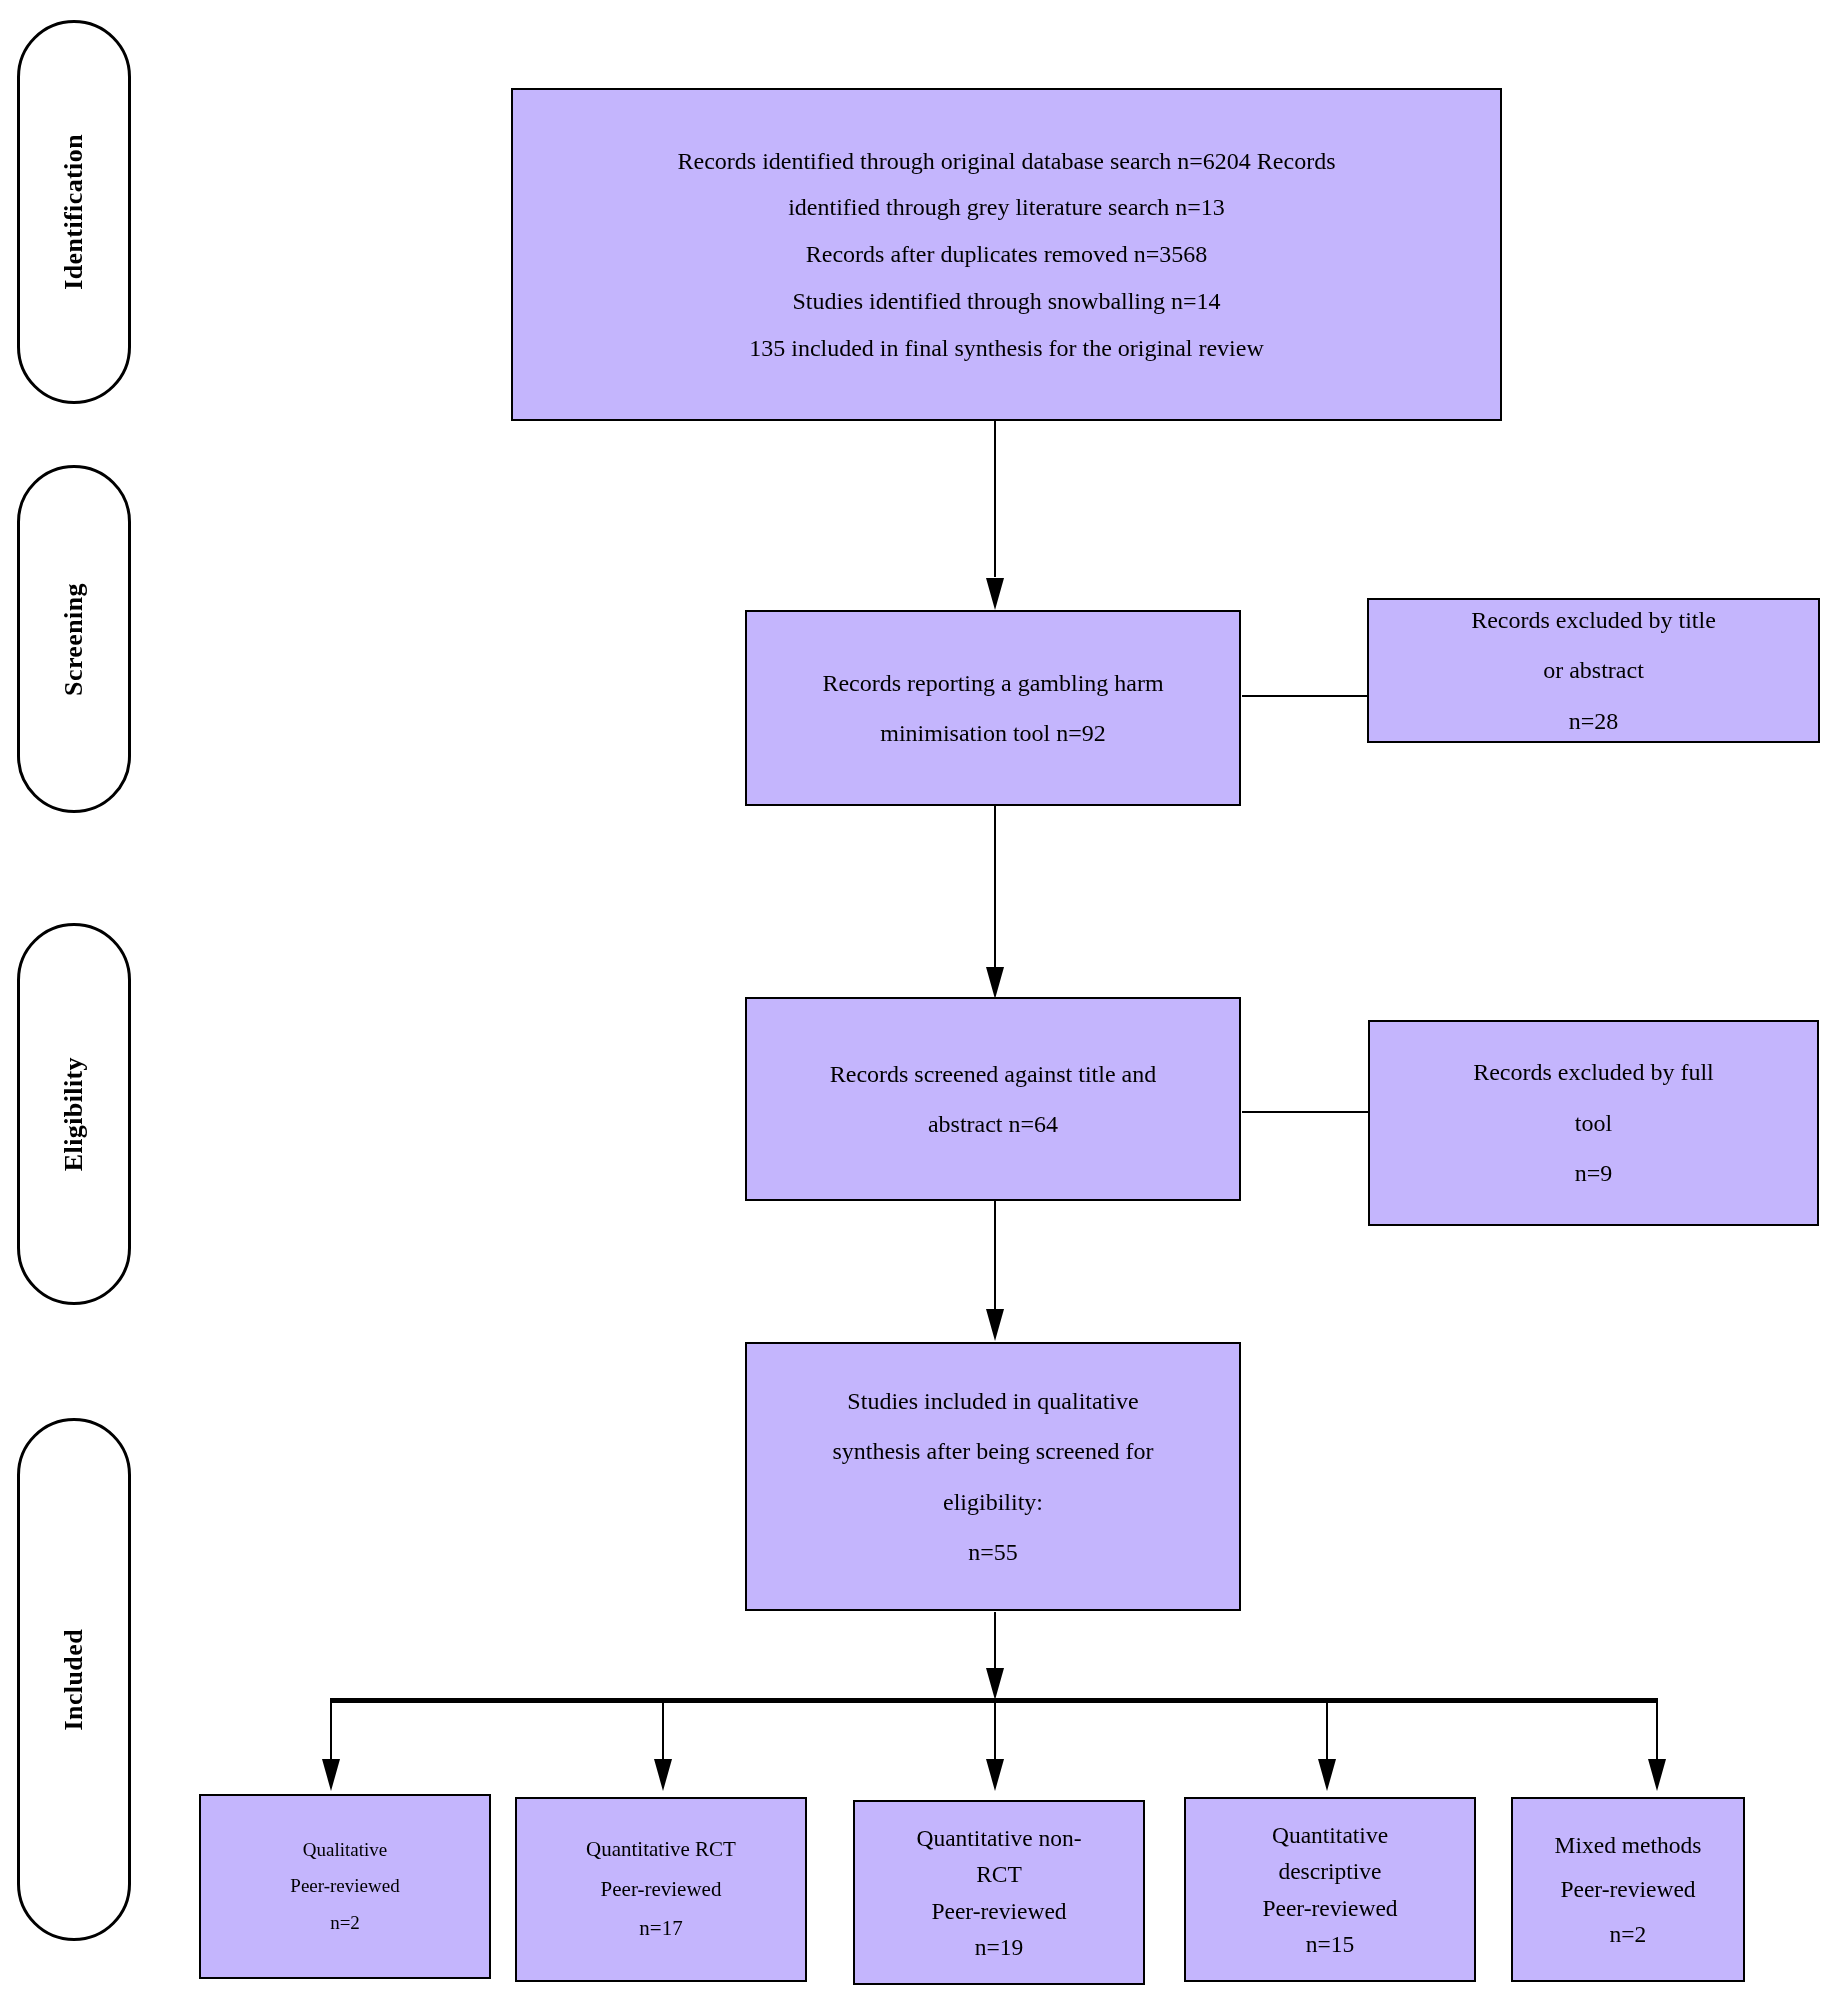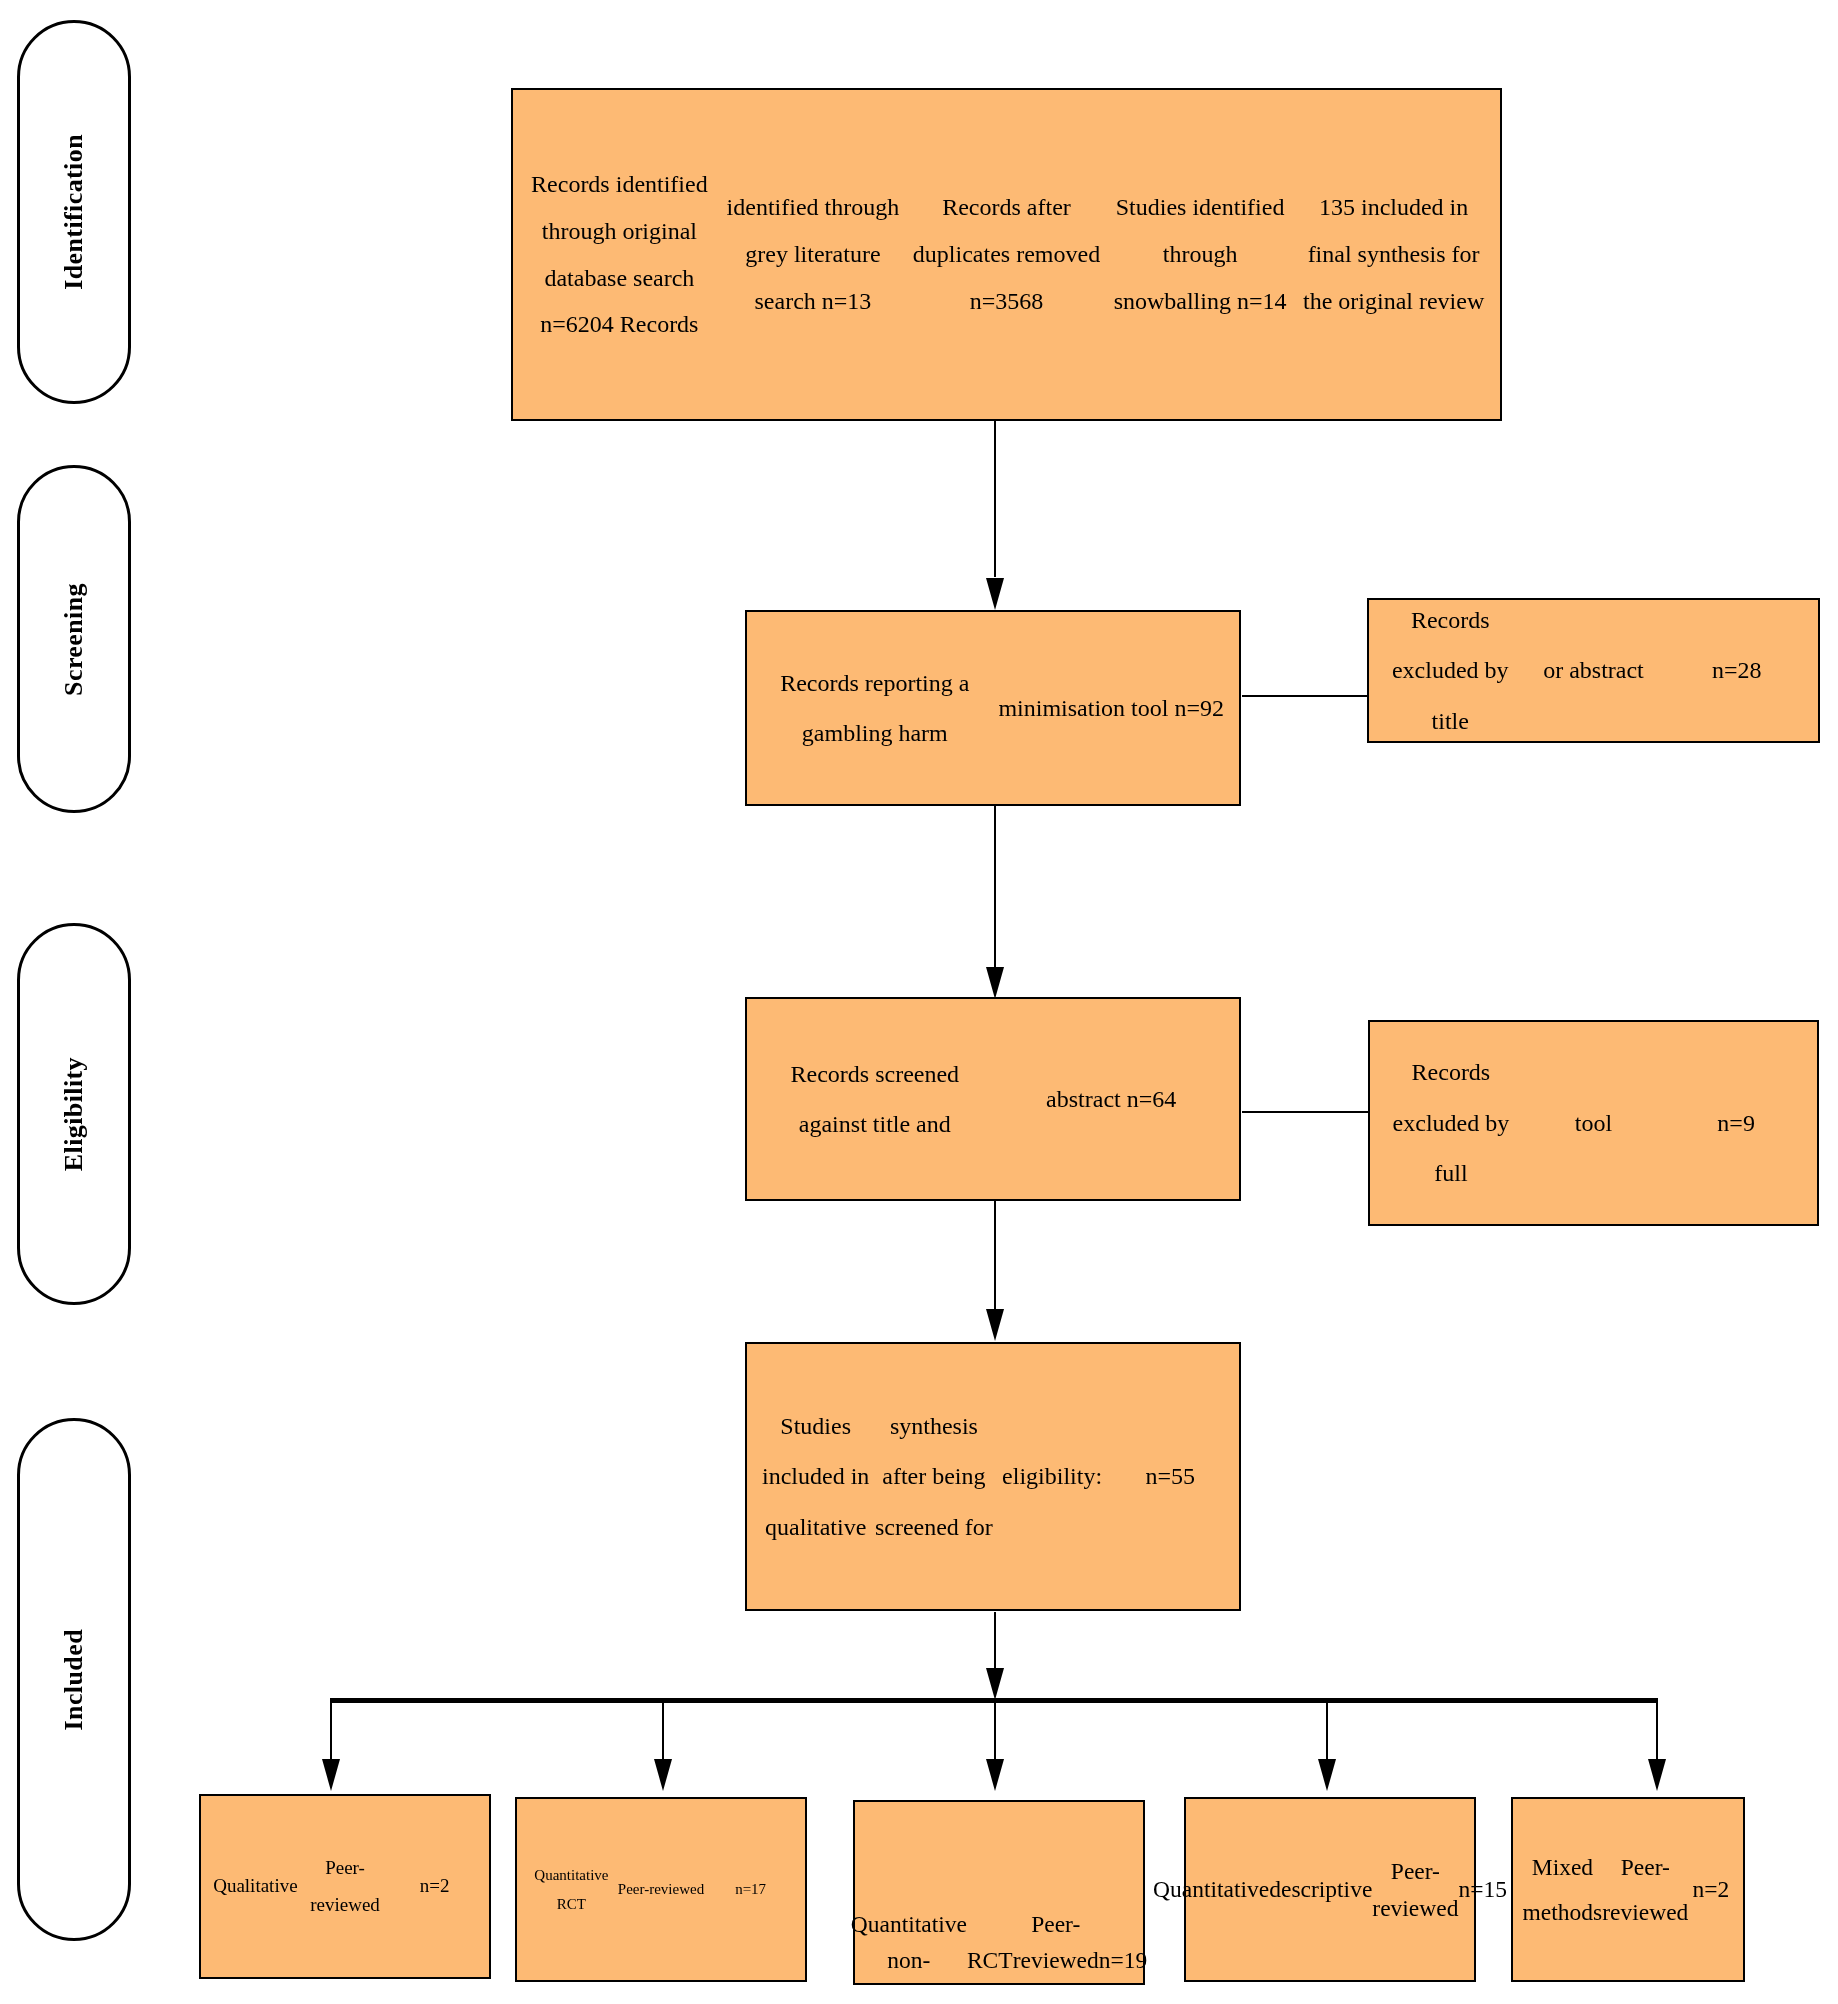--- a/index.html
+++ b/index.html
@@ -43,9 +43,10 @@
   .box {
     position: absolute;
     border: 2.2px solid #000000;
-    background: #fdba74;
+    background: #c4b5fd;
     box-sizing: border-box;
     display: flex;
+    flex-direction: column;
     align-items: center;
     justify-content: center;
     text-align: center;

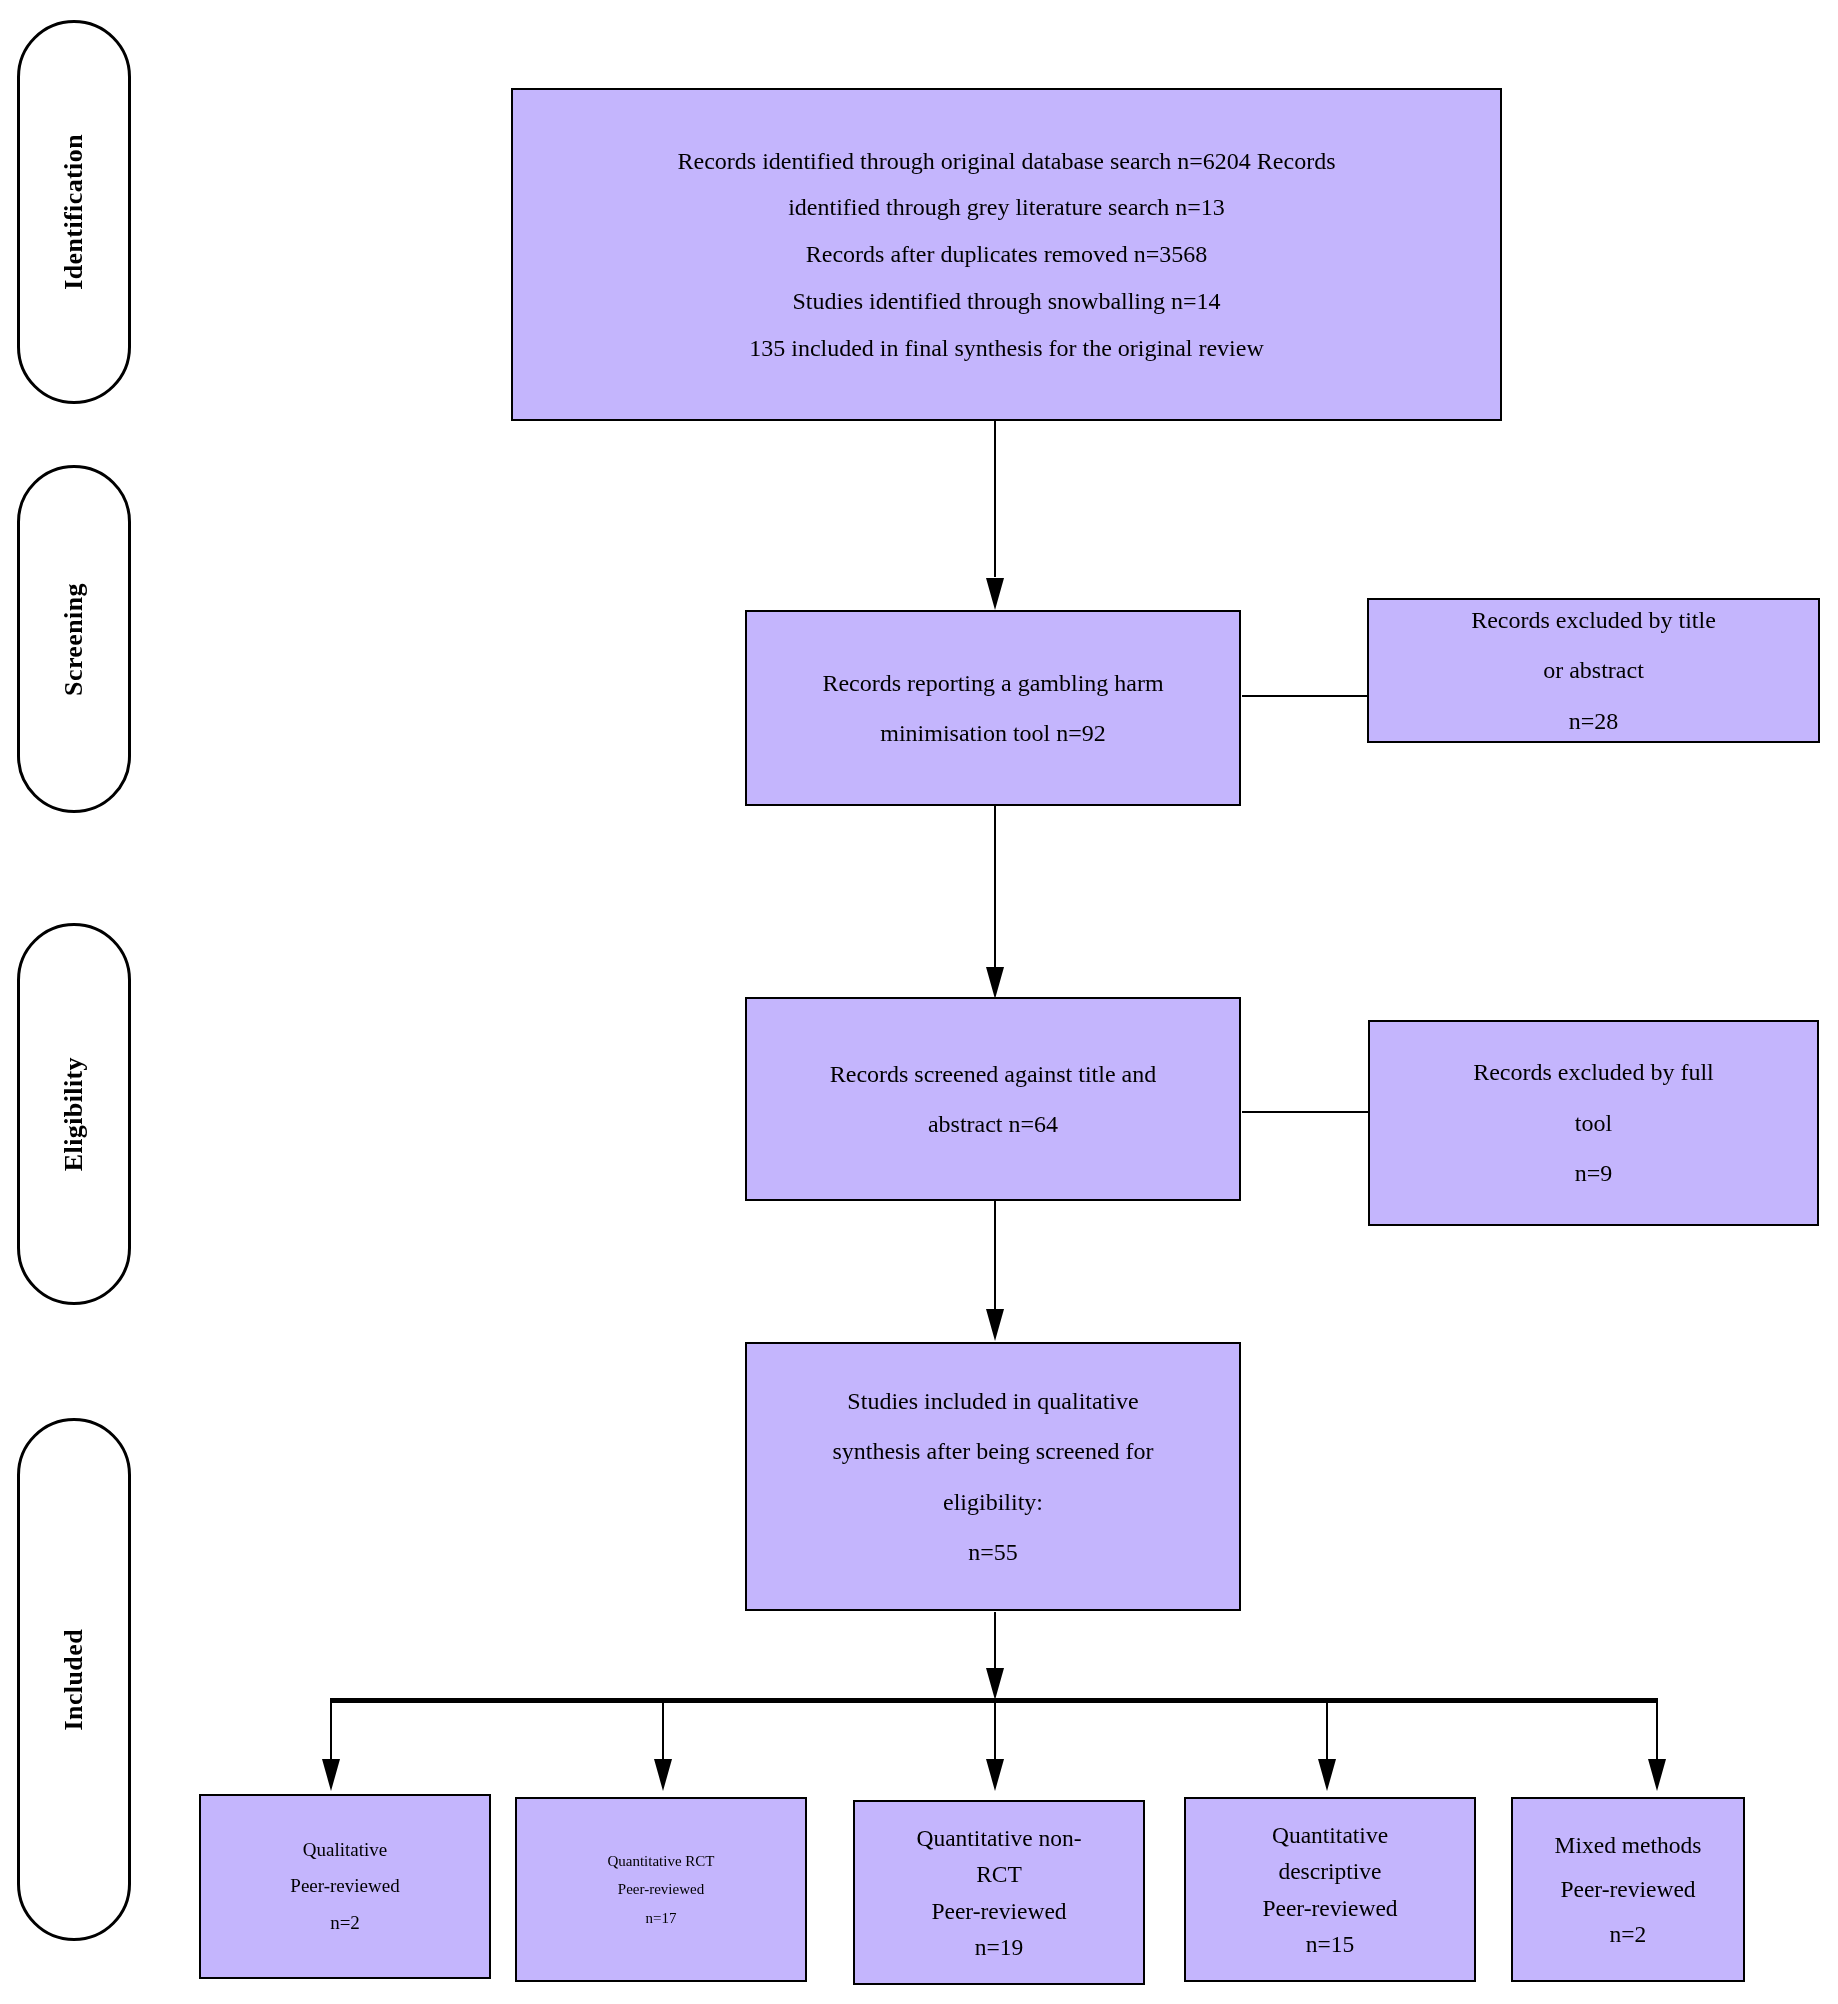--- a/index.html
+++ b/index.html
@@ -179,7 +179,7 @@
     <span class="line">n=2</span>
   </div>
 
-  <div class="box compact" style="left:515px; top:1797px; width:292px; height:185px; font-size:15px;">
+  <div class="box compact" style="left:515px; top:1797px; width:292px; height:185px; font-size:21px;">
     <span class="line">Quantitative RCT</span>
     <span class="line">Peer-reviewed</span>
     <span class="line">n=17</span>

